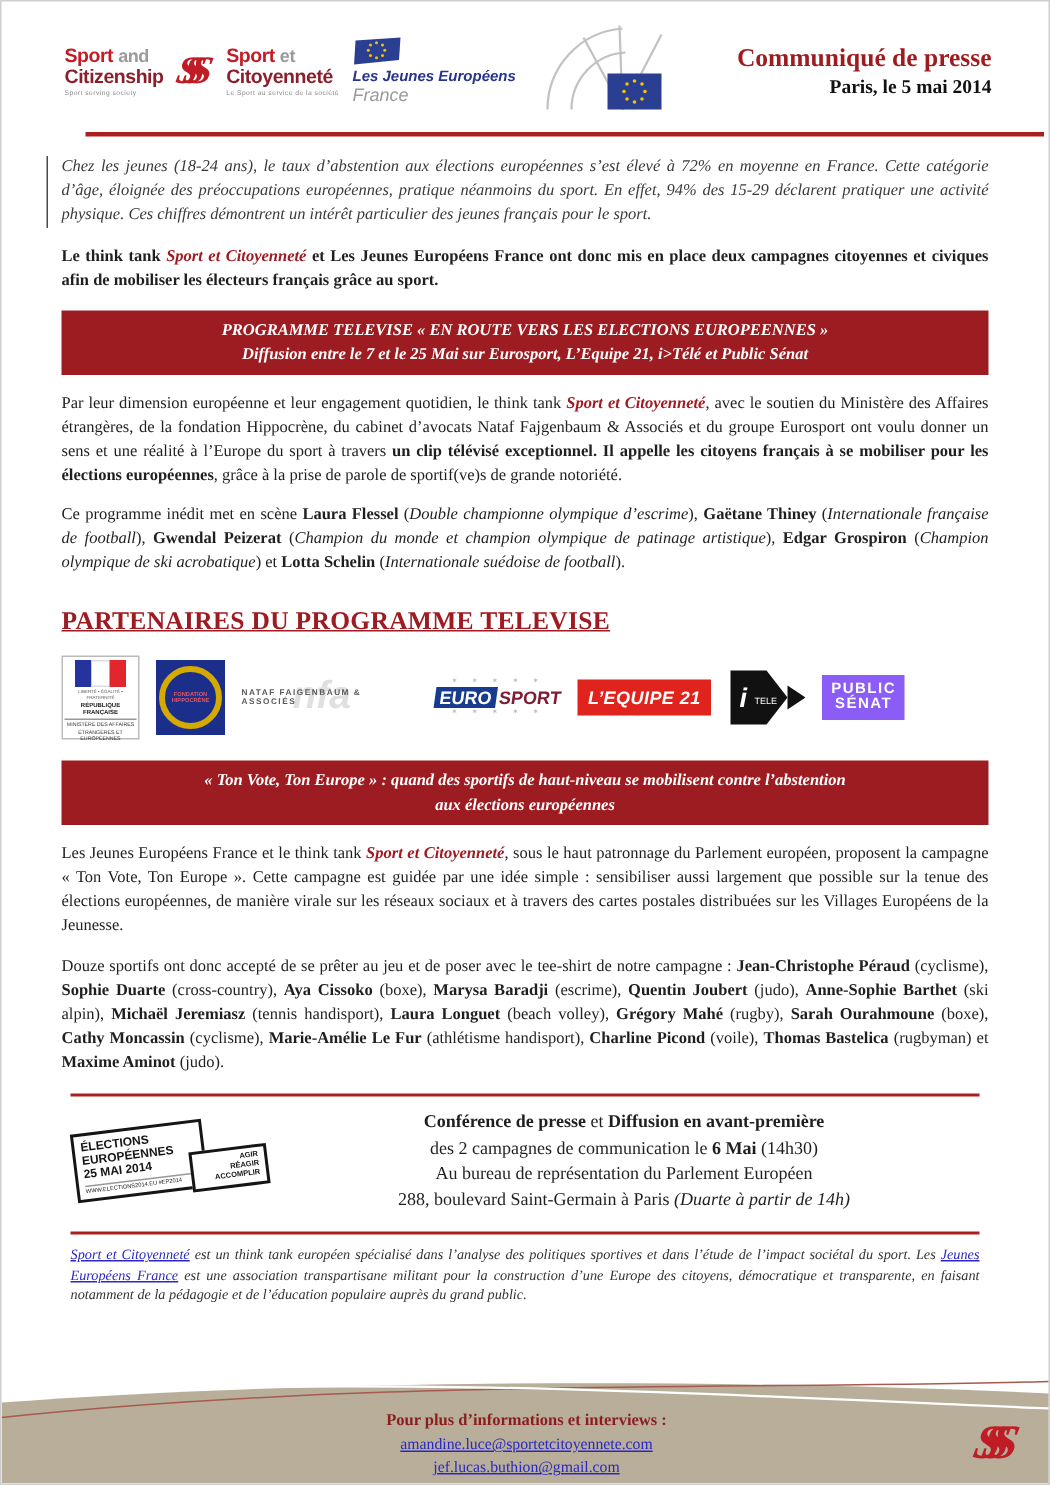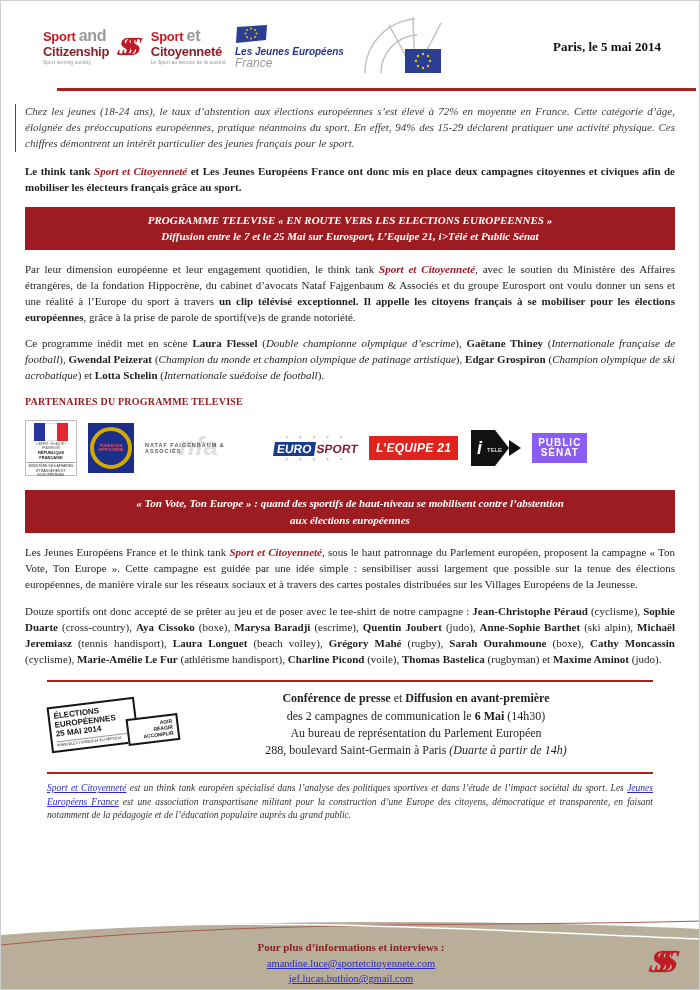--- a/index.html
+++ b/index.html
@@ -11,7 +11,7 @@
   .header{display:flex;align-items:center;gap:9px;padding:12px 38px 4px 42px;}
   .logo-block{line-height:1;font-family:"Liberation Sans",sans-serif;}
   .logo-block .l1{font-size:13px;font-weight:bold;color:#c41c26;letter-spacing:-.3px;}
-  .logo-block .l1 .mid{color:#9a9a9a;font-size:16px;font-weight:bold;}
+  .logo-block .l1 .mid{color:#9a9a9a;font-size:12px;font-weight:bold;}
   .logo-block .l2{font-size:13px;font-weight:bold;color:#8a1f2b;letter-spacing:-.3px;margin-top:1px;}
   .logo-block .tag{font-size:4.5px;color:#8a8a8a;margin-top:3px;letter-spacing:.3px;}
   .swirl{display:inline-block;font-family:"Liberation Serif",serif;font-weight:bold;font-style:italic;

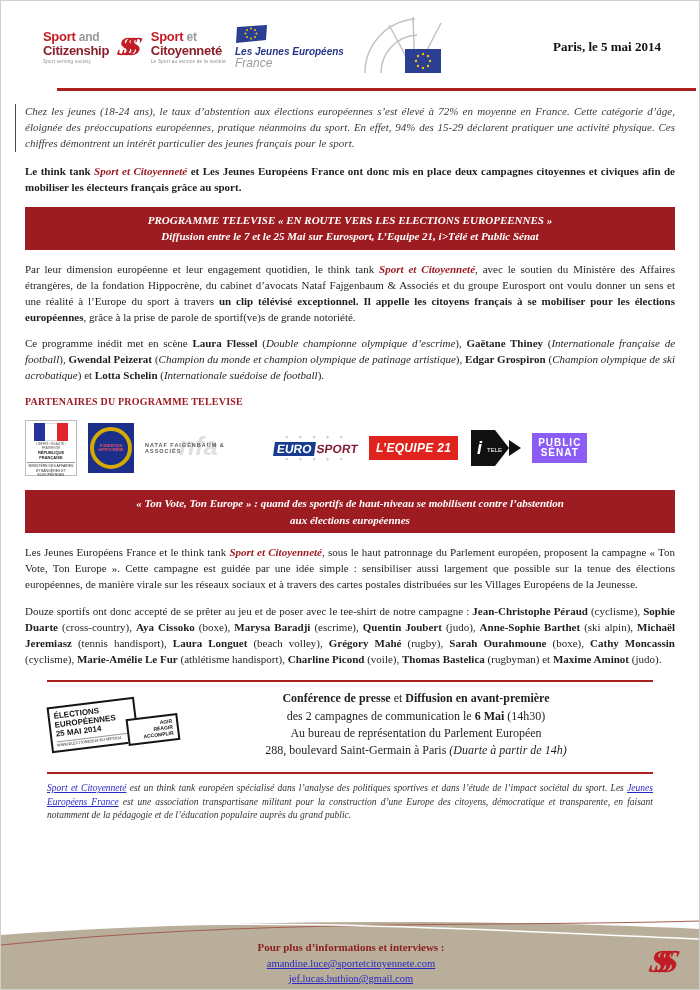--- a/index.html
+++ b/index.html
@@ -152,6 +152,7 @@
       </g>
     </svg>
     <div class="masthead">
+      <div class="title">Communiqué de presse</div>
       <div class="date">Paris, le 5 mai 2014</div>
     </div>
   </header>

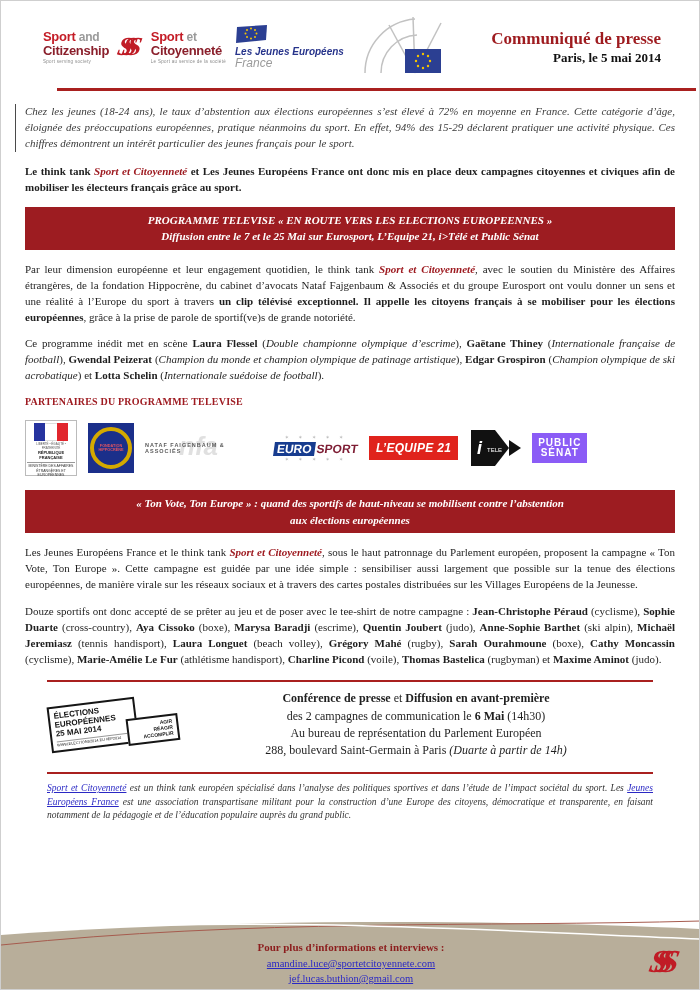--- a/index.html
+++ b/index.html
@@ -26,7 +26,7 @@
   .header-rule{height:3px;background:#a9201f;margin:3px 3px 0 56px;}
 
   
-  main{padding:0 24px;}
+  main{padding:0 40px;}
   p{margin:0;}
   .para{font-size:11px;line-height:1.45;text-align:justify;}
   .p1{font-style:italic;color:#3a3a3a;margin-top:13px;border-left:1px solid #4a4a4a;

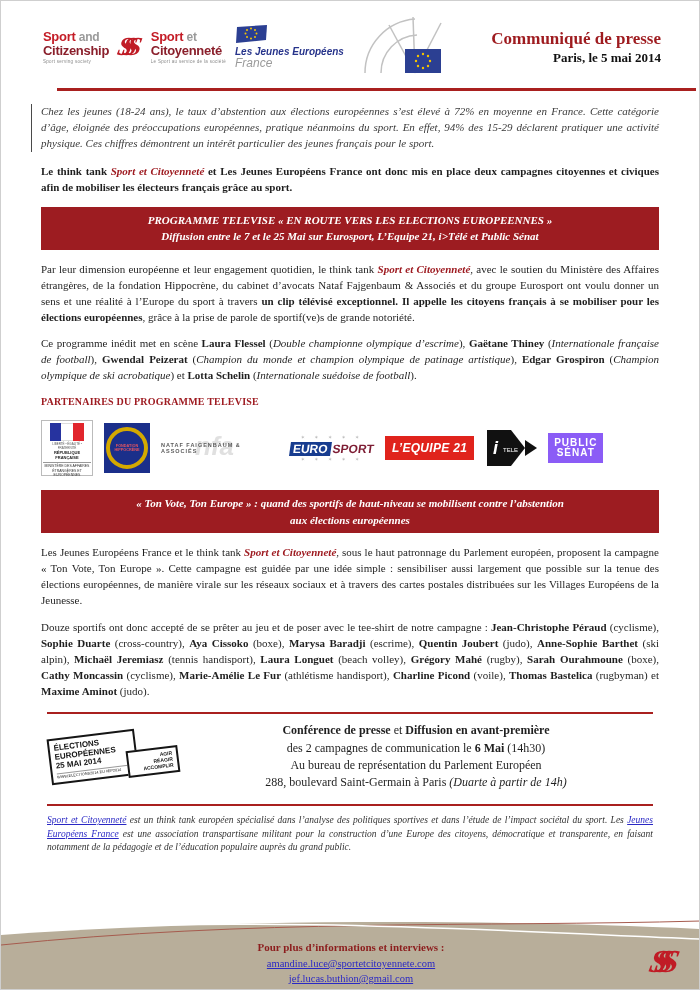--- a/index.html
+++ b/index.html
@@ -40,8 +40,8 @@
   .banner{background:#9d1c21;color:#fff;text-align:center;font-weight:bold;font-style:italic;
           font-size:11px;line-height:1.5;padding:5px 26px;margin-top:11px;}
 
-  .partners-heading{margin-top:12px;font-size:10px;font-weight:bold;color:#9e1b21;
-                    letter-spacing:.2px;}
+  .partners-heading{margin-top:20px;font-size:17px;font-weight:bold;color:#9e1b21;
+                    text-decoration:underline;letter-spacing:.2px;}
 
   
   .logos{display:flex;align-items:center;gap:11px;margin-top:10px;height:62px;

